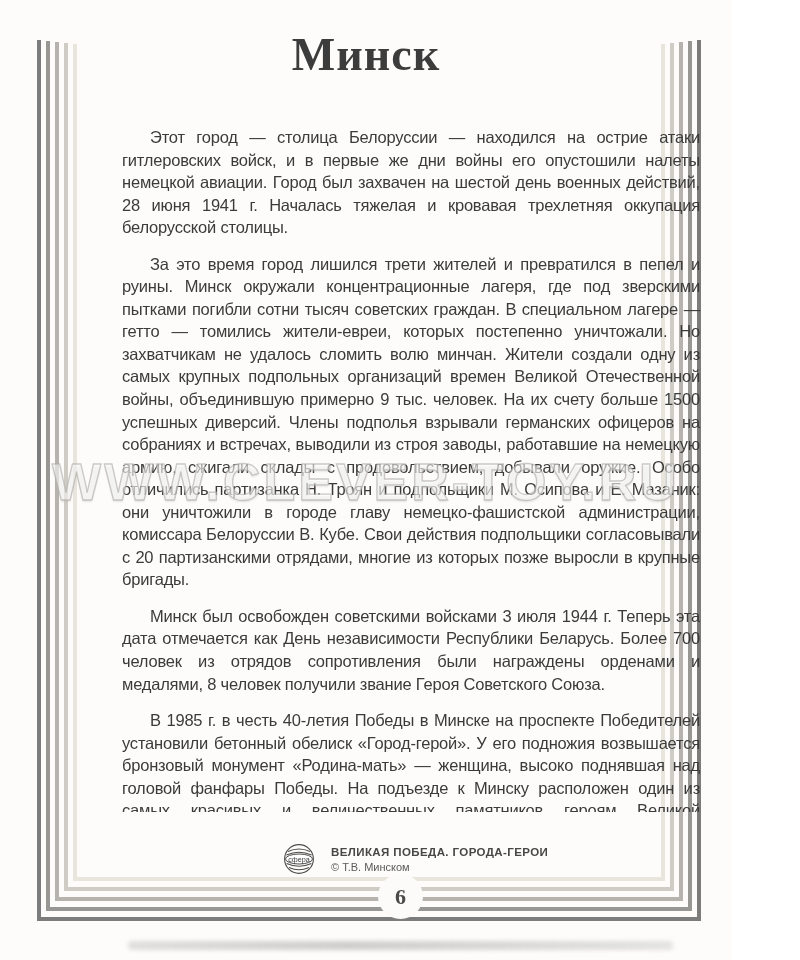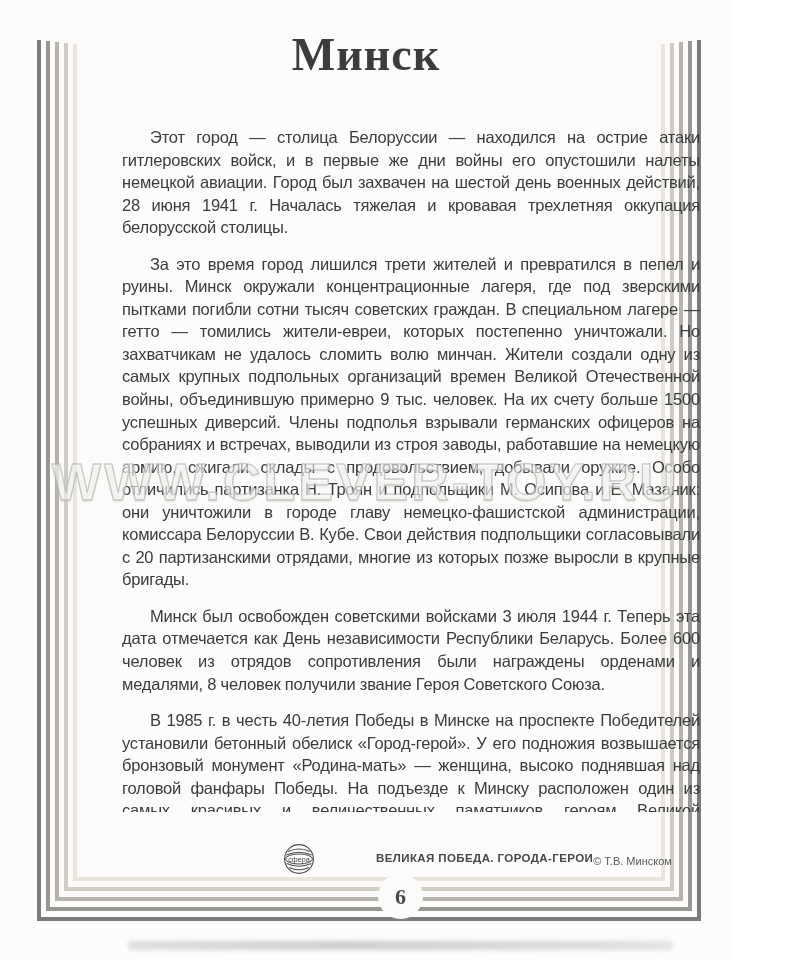--- a/index.html
+++ b/index.html
@@ -73,7 +73,7 @@
   <div class="body-text">
     <p>Этот город — столица Белоруссии — находился на острие атаки гитлеровских войск, и в первые же дни войны его опустошили налеты немецкой авиации. Город был захвачен на шестой день военных действий, 28 июня 1941 г. Началась тяжелая и кровавая трехлетняя оккупация белорусской столицы.</p>
     <p>За это время город лишился трети жителей и превратился в пепел и руины. Минск окружали концентрационные лагеря, где под зверскими пытками погибли сотни тысяч советских граждан. В специальном лагере — гетто — томились жители-евреи, которых постепенно уничтожали. Но захватчикам не удалось сломить волю минчан. Жители создали одну из самых крупных подпольных организаций времен Великой Отечественной войны, объединившую примерно 9 тыс. человек. На их счету больше 1500 успешных диверсий. Члены подполья взрывали германских офицеров на собраниях и встречах, выводили из строя заводы, работавшие на немецкую армию, сжигали склады с продовольствием, добывали оружие. Особо отличились партизанка Н. Троян и подпольщики М. Осипова и Е. Мазаник: они уничтожили в городе главу немецко-фашистской администрации, комиссара Белоруссии В. Кубе. Свои действия подпольщики согласовывали с 20 партизанскими отрядами, многие из которых позже выросли в крупные бригады.</p>
-    <p>Минск был освобожден советскими войсками 3 июля 1944 г. Теперь эта дата отмечается как День независимости Республики Беларусь. Более 600 человек из отрядов сопротивления были награждены орденами и медалями, 8 человек получили звание Героя Советского Союза.</p>
+    <p>Минск был освобожден советскими войсками 3 июля 1944 г. Теперь эта дата отмечается как День независимости Республики Беларусь. Более 700 человек из отрядов сопротивления были награждены орденами и медалями, 8 человек получили звание Героя Советского Союза.</p>
     <p>В 1985 г. в честь 40-летия Победы в Минске на проспекте Победителей установили бетонный обелиск «Город-герой». У его подножия возвышается бронзовый монумент «Родина-мать» — женщина, высоко поднявшая над головой фанфары Победы. На подъезде к Минску расположен один из самых красивых и величественных памятников героям Великой Отечественной войны — «Курган Славы». Здесь в 1944 г. во время операции «Багратион» по освобождению Белоруссии наша армия окружила более 100 тыс. немецких солдат в так называемом «Минском котле». Есть недалеко от города памятник и трагическим событиям того времени — мемориальный комплекс «Хатынь». В наказание за сопротивление гитлеровцы сожгли заживо всех жителей деревни Хатынь, заперев в сарае.</p>
   </div>
 

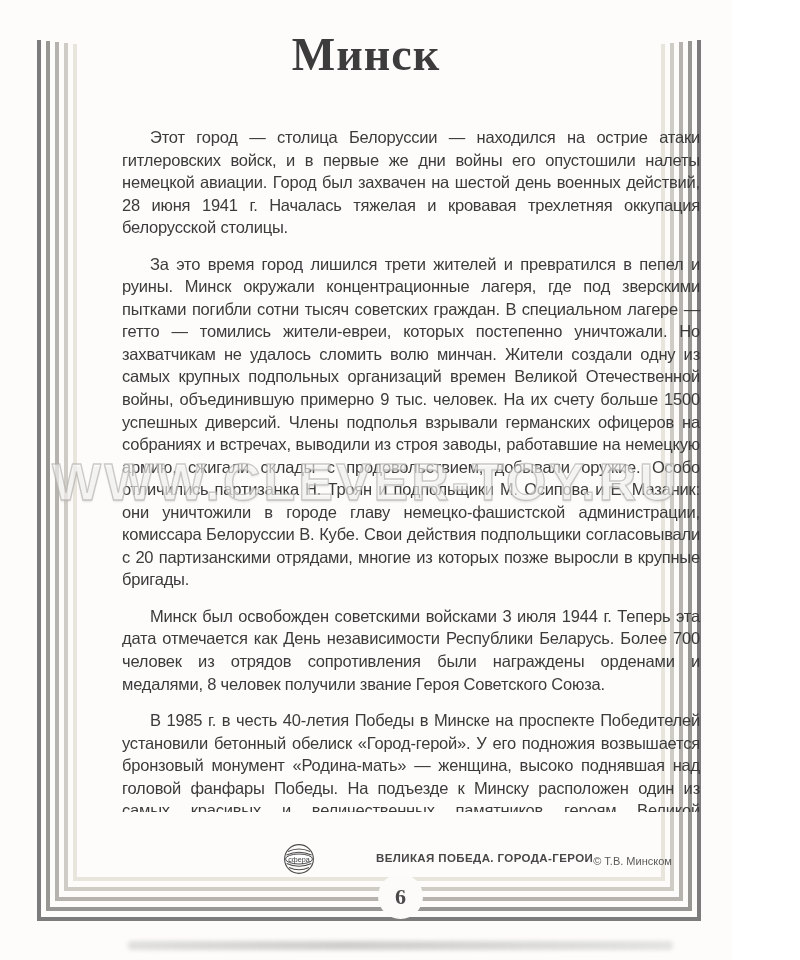--- a/index.html
+++ b/index.html
@@ -39,7 +39,7 @@
   .footer{
     position:absolute;left:283px;top:843px;display:flex;align-items:center;gap:16px;z-index:2;
   }
-  .footer .txt{display:flex;flex-direction:row;justify-content:center;margin-left:45px;}
+  .footer .txt{display:flex;flex-direction:column;justify-content:center;}
   .series-title{font-weight:bold;font-size:11.5px;color:#474747;letter-spacing:0.4px;}
   .copyright{font-size:11px;color:#5a5a5a;margin-top:3px;}
 

